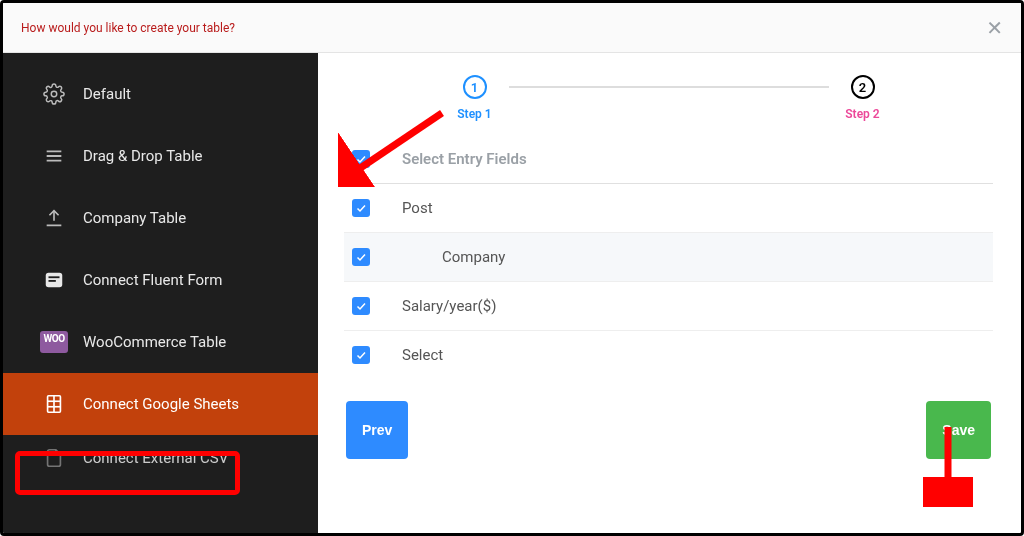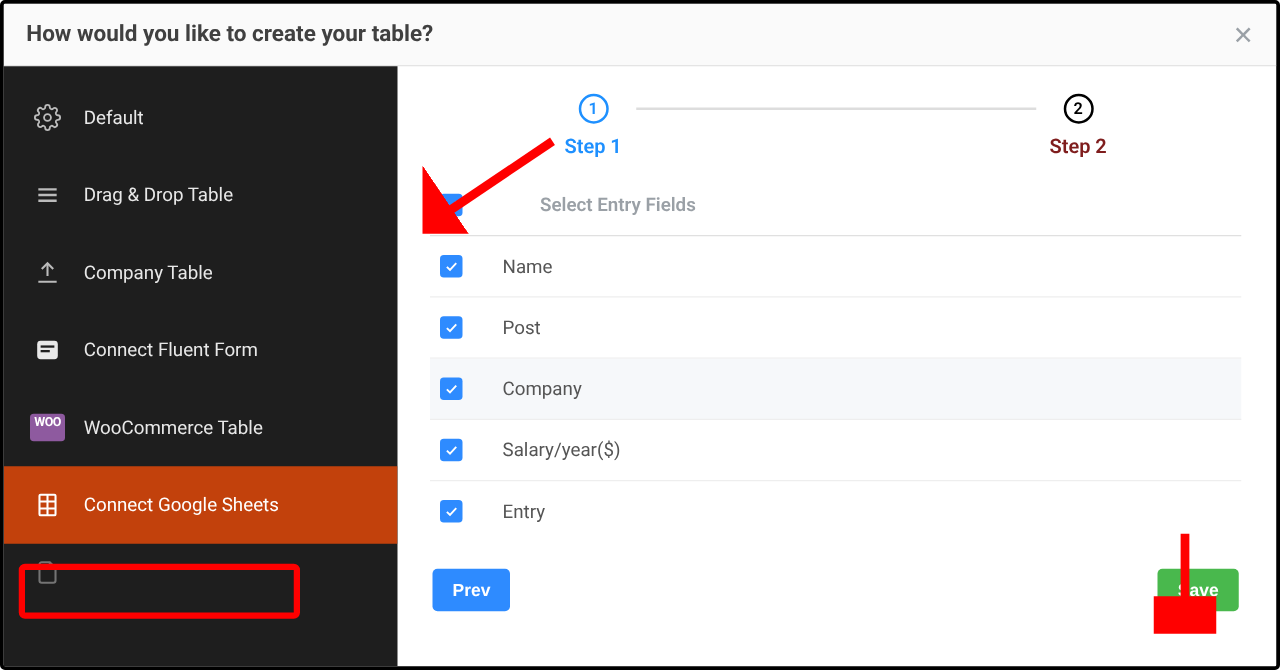--- a/index.html
+++ b/index.html
@@ -22,9 +22,9 @@
     background: #fafafa;
   }
   .header-title {
-    font-size: 18px;
-    color: #404040;
-    font-weight: 700;
+    font-size: 12px;
+    color: #b91c1c;
+    font-weight: 400;
   }
   .close-icon {
     font-size: 20px;

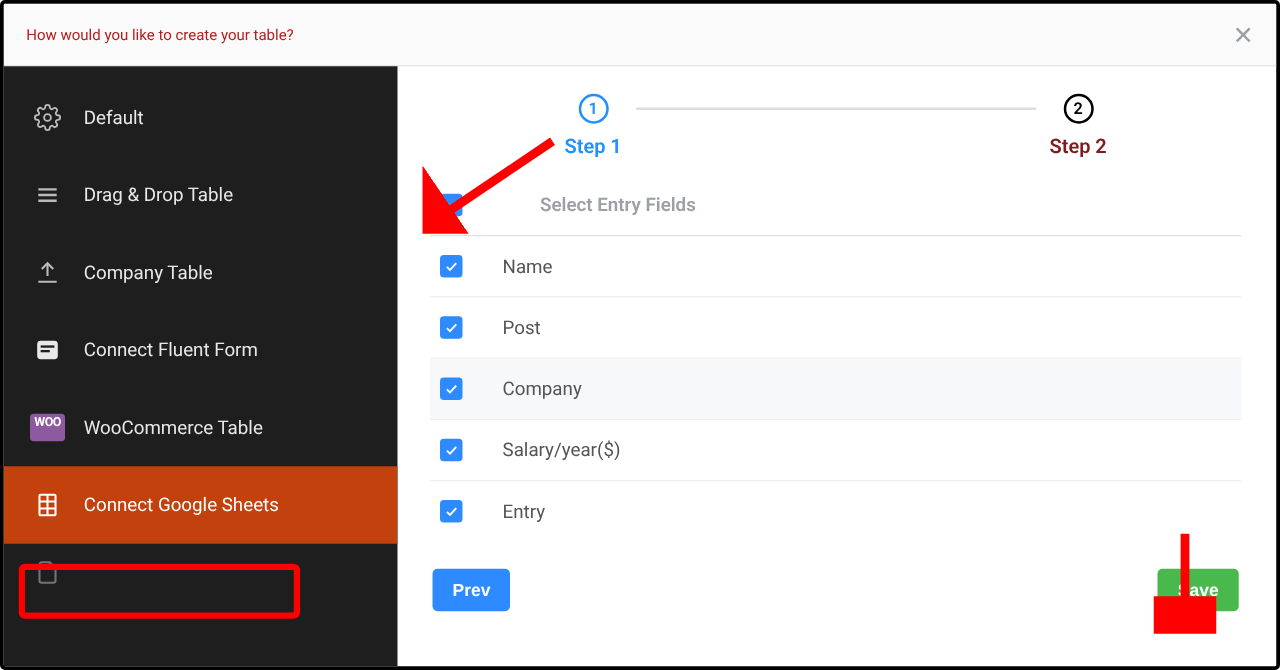--- a/index.html
+++ b/index.html
@@ -45,7 +45,7 @@
   .sidebar-item {
     display: flex;
     align-items: center;
-    padding: 0 20px 0 24px;
+    padding: 0 20px 0 40px;
     height: 62px;
     color: #e8e8e8;
     font-size: 15px;

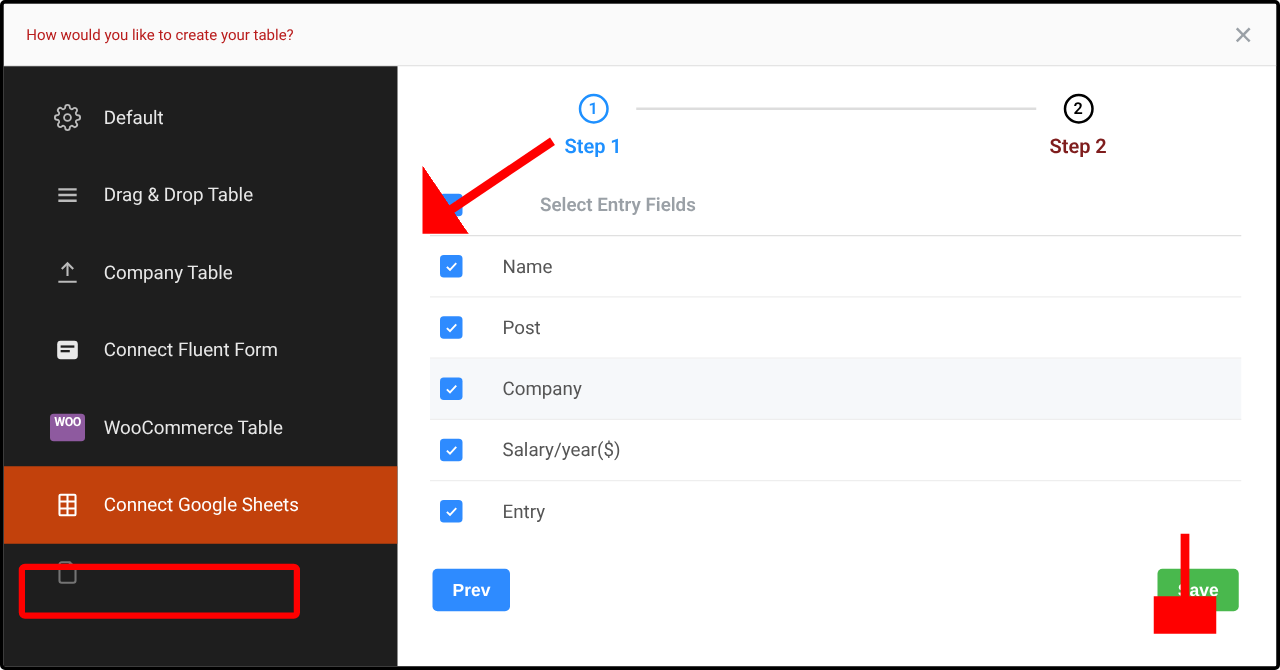--- a/index.html
+++ b/index.html
@@ -115,7 +115,7 @@
     font-weight: 600;
     margin-bottom: 8px;
   }
-  .step-label { font-size: 16px; font-weight: 600; white-space: nowrap; }
+  .step-label { font-size: 12px; font-weight: 600; white-space: nowrap; }
   .step.current .step-circle { border-color: #1e90ff; color: #1e90ff; }
   .step.current .step-label { color: #1e90ff; }
   .step.done .step-circle { border-color: #000; color: #000; }

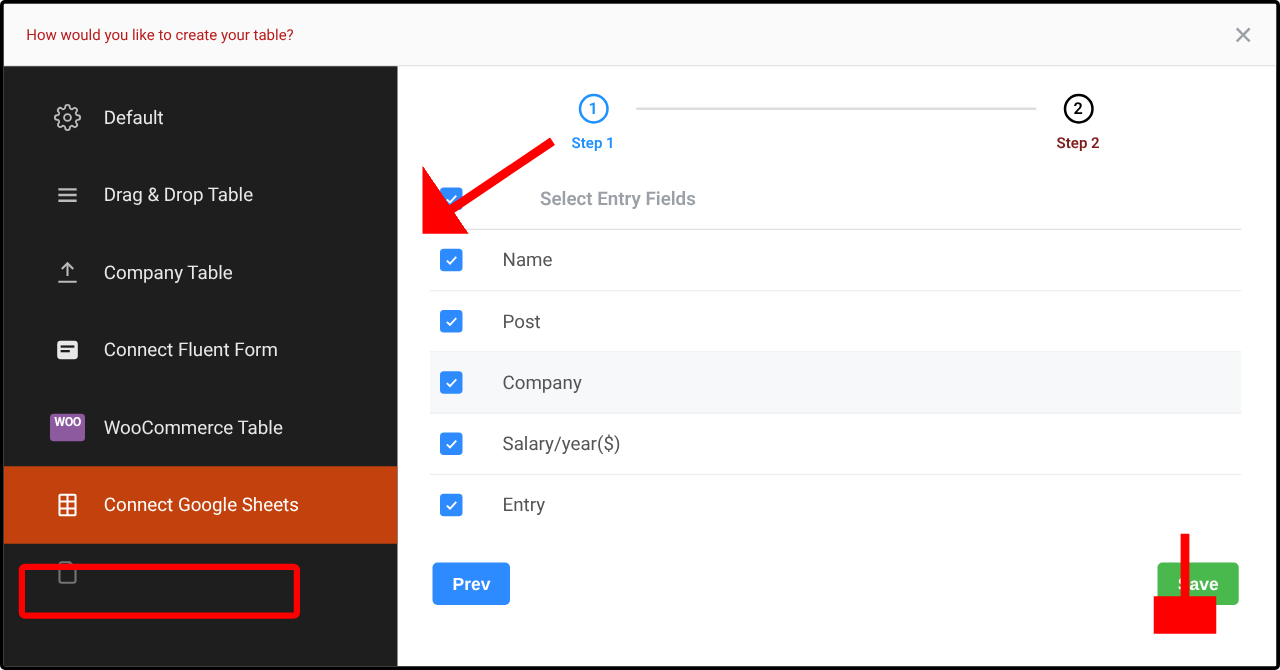--- a/index.html
+++ b/index.html
@@ -119,7 +119,7 @@
   .step.current .step-circle { border-color: #1e90ff; color: #1e90ff; }
   .step.current .step-label { color: #1e90ff; }
   .step.done .step-circle { border-color: #000; color: #000; }
-  .step.done .step-label { color: #7f1d1d; text-align: center; }
+  .step.done .step-label { color: #ec4899; text-align: center; }
   .step-line {
     flex: 1 1 320px;
     height: 2px;

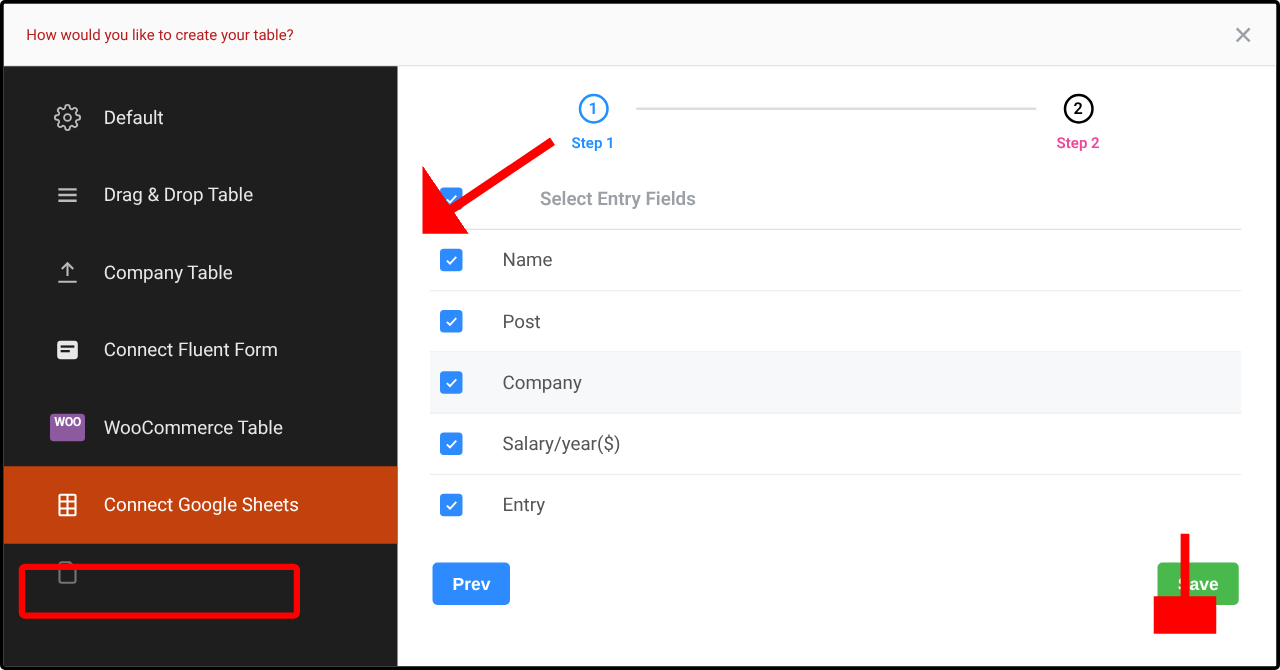--- a/index.html
+++ b/index.html
@@ -136,7 +136,6 @@
   }
   .field-row.header-row {
     border-bottom: 1px solid #e0e0e0;
-    gap: 30px;
   }
   .field-row.highlight { background: #f6f8fa; }
   .chk {

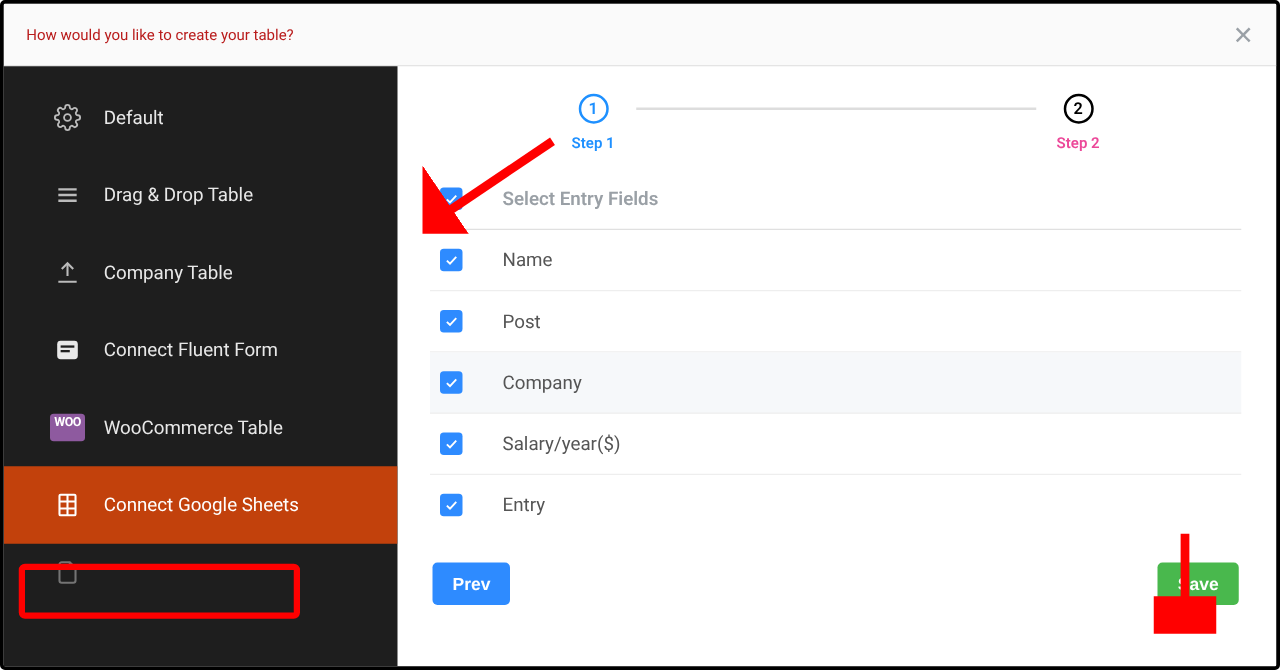--- a/index.html
+++ b/index.html
@@ -294,14 +294,6 @@
               <polyline points="5 13 10 18 20 7"></polyline>
             </svg>
           </span>
-        <span class="field-label">Name</span>
-      </div>
-      <div class="field-row">
-        <span class="chk">
-            <svg viewBox="0 0 24 24" fill="none" stroke="#fff" stroke-width="3">
-              <polyline points="5 13 10 18 20 7"></polyline>
-            </svg>
-          </span>
         <span class="field-label">Post</span>
       </div>
       <div class="field-row highlight">

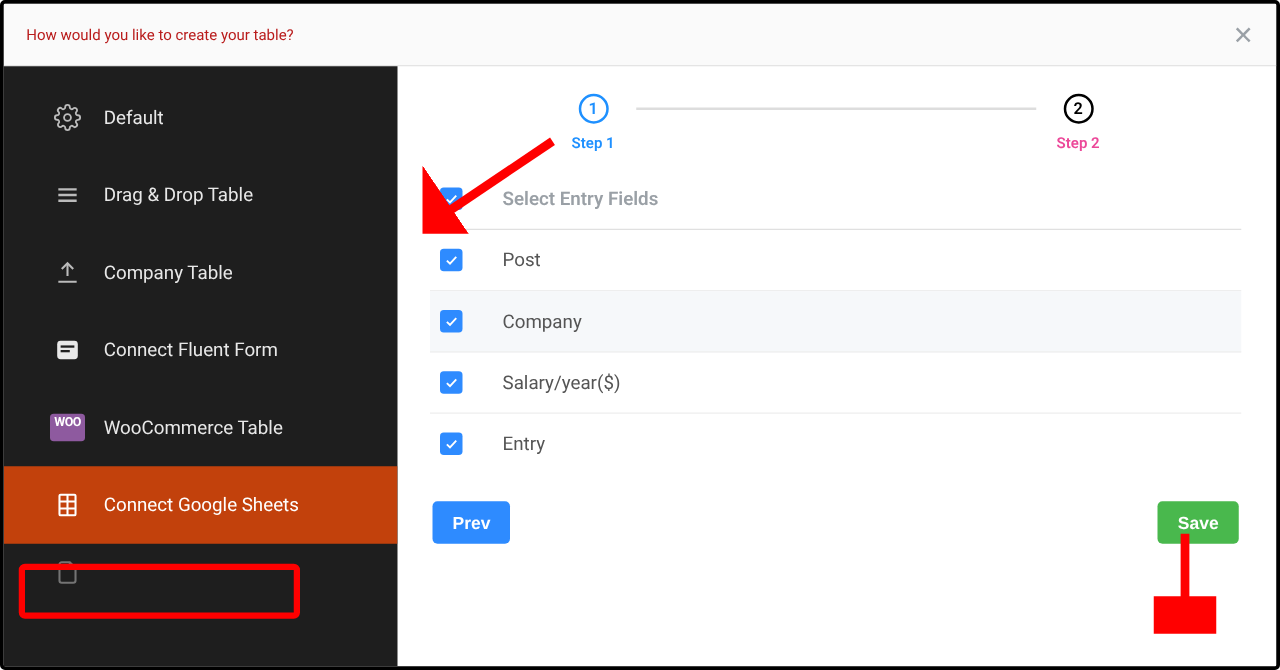--- a/index.html
+++ b/index.html
@@ -137,7 +137,7 @@
   .field-row.header-row {
     border-bottom: 1px solid #e0e0e0;
   }
-  .field-row.highlight { background: #f6f8fa; }
+  .field-row.highlight { background: #f6f8fa; gap: 40px; }
   .chk {
     width: 18px; height: 18px;
     background: #2e8bff;

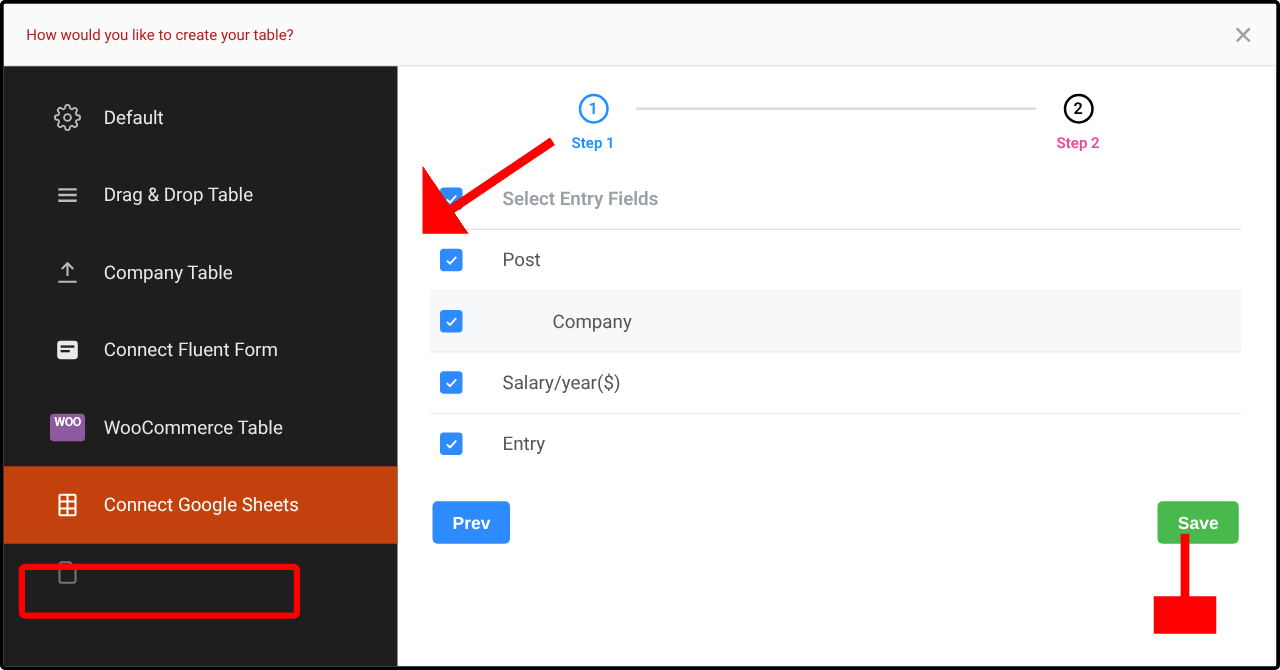--- a/index.html
+++ b/index.html
@@ -318,7 +318,7 @@
               <polyline points="5 13 10 18 20 7"></polyline>
             </svg>
           </span>
-        <span class="field-label">Entry</span>
+        <span class="field-label">Select</span>
       </div>
     </div>
 

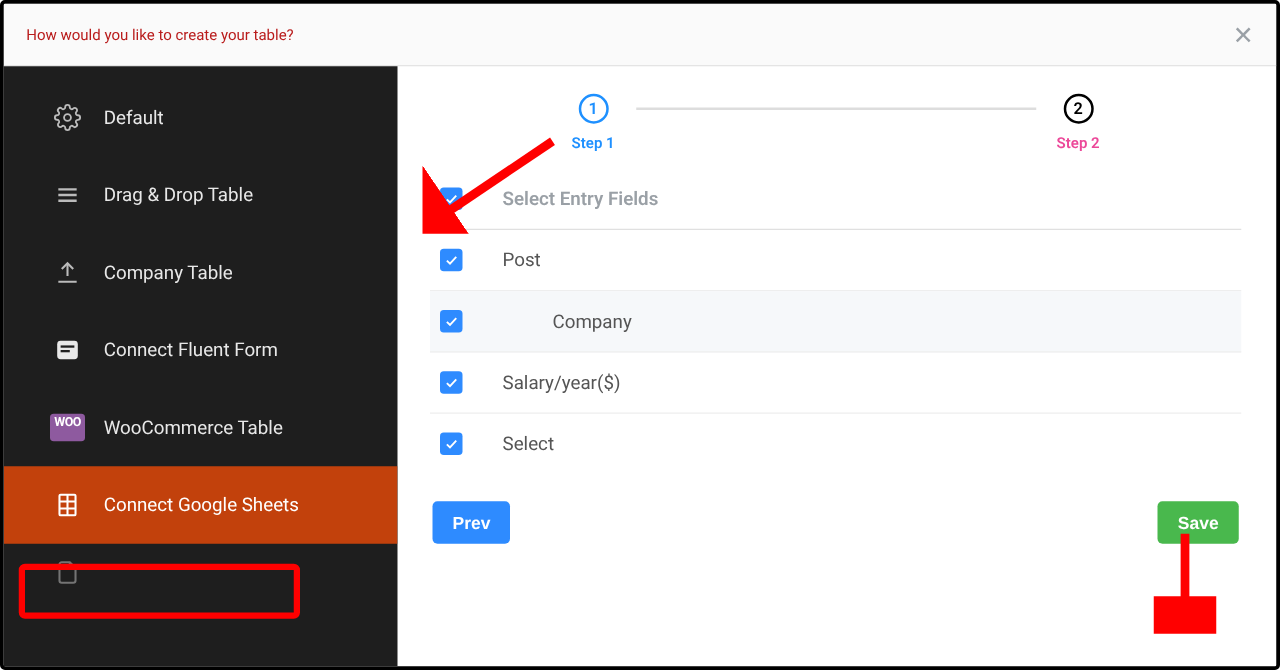--- a/index.html
+++ b/index.html
@@ -163,7 +163,7 @@
   .btn {
     border: none;
     border-radius: 4px;
-    padding: 9px 16px;
+    padding: 21px 16px;
     font-size: 14px;
     font-weight: 600;
     color: #fff;

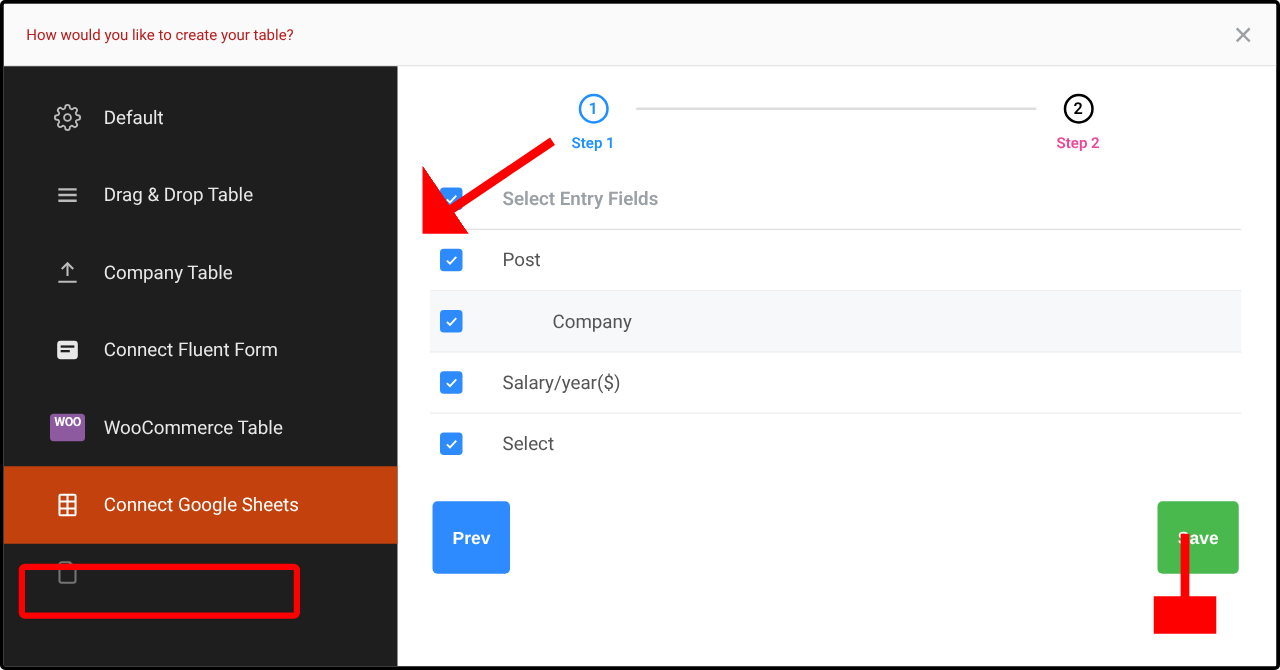--- a/index.html
+++ b/index.html
@@ -260,6 +260,7 @@
             <path d="M14 3v5h5"></path>
           </svg>
       </span>
+      <span style="opacity:.85">Connect External CSV</span>
     </div>
   </div>
 

